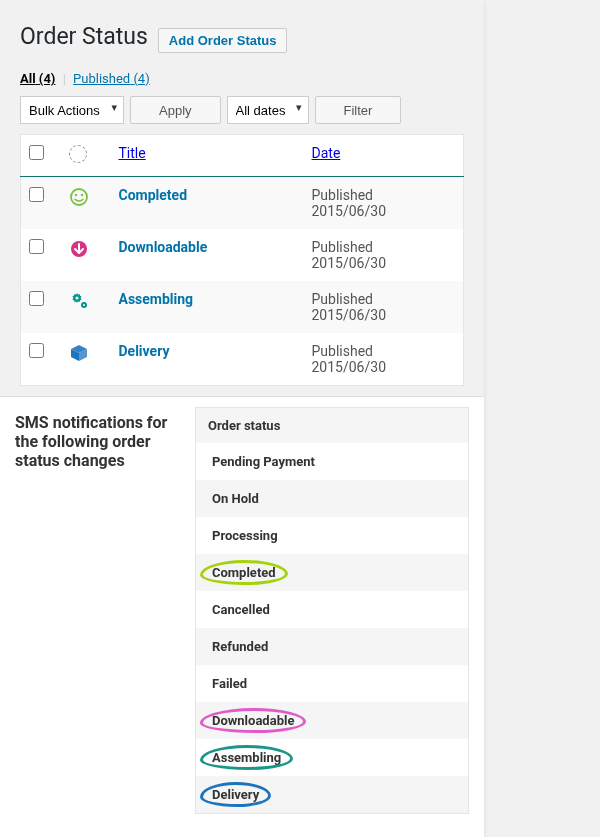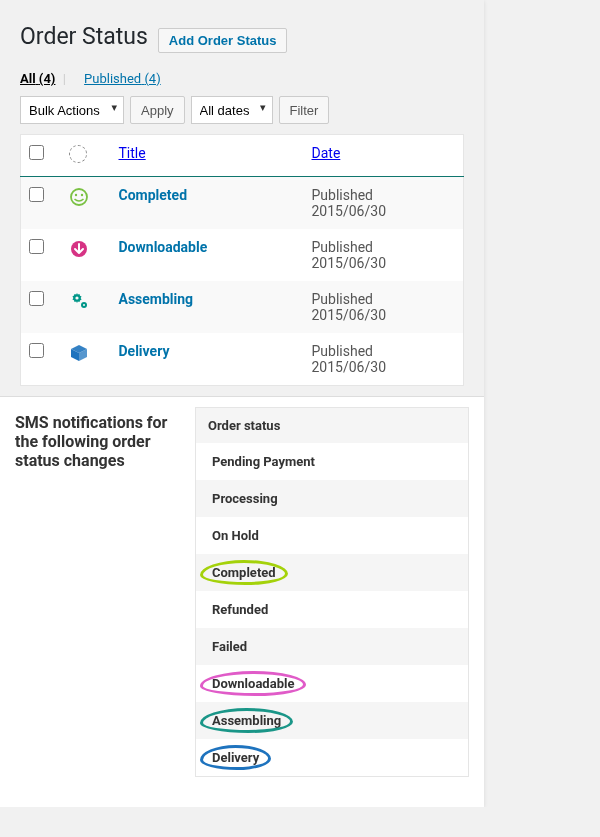--- a/index.html
+++ b/index.html
@@ -12,7 +12,7 @@
   .subsub { font-size: 13px; margin-bottom: 10px; }
   .subsub .all { color: #000; font-weight: 700; }
   .subsub .pipe { color: #ccc; padding: 0 4px; }
-  .subsub .pub { color: #0073aa; margin-left: 11px; }
+  .subsub .pub { color: #0073aa; }
   .controls { display: flex; gap: 6px; margin-bottom: 10px; flex-wrap: wrap; }
   .sel { border: 1px solid #ccc; background: #fff; height: 28px; padding: 2px 22px 2px 8px; font-size: 13px; appearance: none; position: relative; }
   .sel-wrap { position: relative; display: inline-block; }

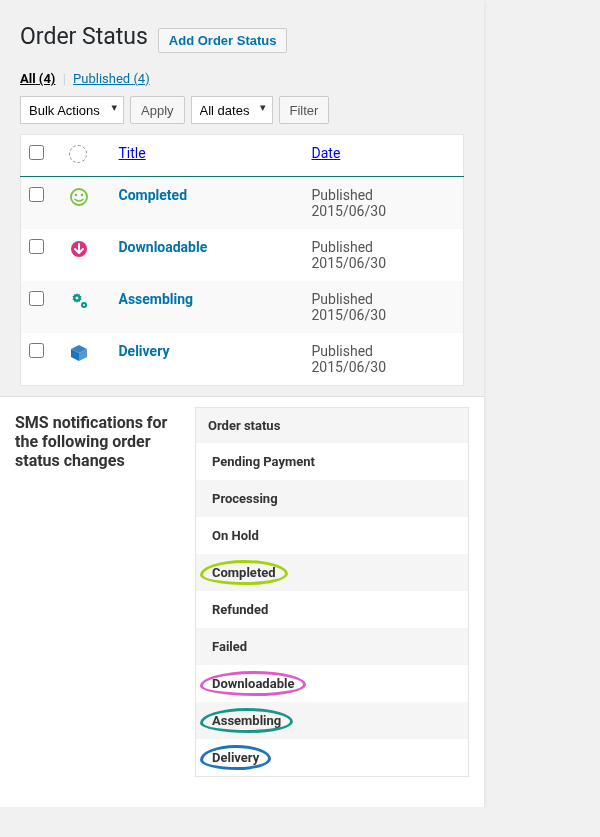--- a/index.html
+++ b/index.html
@@ -17,7 +17,7 @@
   .sel { border: 1px solid #ccc; background: #fff; height: 28px; padding: 2px 22px 2px 8px; font-size: 13px; appearance: none; position: relative; }
   .sel-wrap { position: relative; display: inline-block; }
   .sel-wrap::after { content: "▾"; position: absolute; right: 7px; top: 5px; pointer-events: none; font-size: 11px; color: #333; }
-  .btn-gray { border: 1px solid #ccc; background: #f7f7f7; color: #555; padding: 0 10px; height: 28px; cursor: pointer; border-radius: 2px; font-size: 13px; }
+  .btn-gray { border: 1px solid #ccc; background: #f7f7f7; color: #555; padding: 0 28px; height: 28px; cursor: pointer; border-radius: 2px; font-size: 13px; }
   table.list { border-collapse: collapse; width: 100%; background: #fff; border: 1px solid #e5e5e5; table-layout: fixed; }
   table.list th, table.list td { padding: 10px 8px; text-align: left; vertical-align: top; font-size: 14px; }
   table.list th { font-weight: 400; border-bottom: 1px solid #0f766e; }

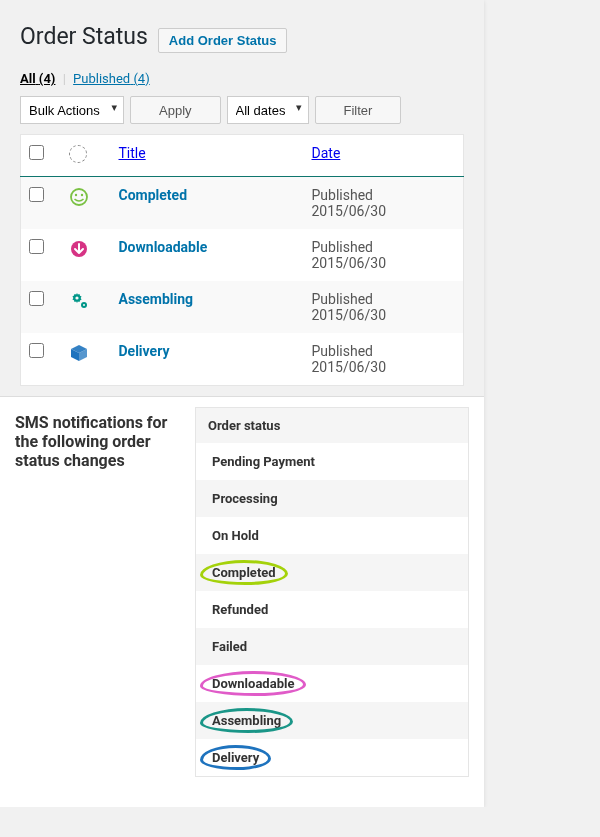--- a/index.html
+++ b/index.html
@@ -155,8 +155,8 @@
     <div class="right-col" id="status-list">
       <div class="status-row header-row">Order status</div>
     <div class="status-row"><span class="status-label">Pending Payment</span></div>
+        <div class="status-row"><span class="status-label">On Hold</span></div>
         <div class="status-row"><span class="status-label">Processing</span></div>
-        <div class="status-row"><span class="status-label">On Hold</span></div>
         <div class="status-row"><span class="status-label circled" style="--c: #a4d20b;">Completed</span></div>
         <div class="status-row"><span class="status-label">Refunded</span></div>
         <div class="status-row"><span class="status-label">Failed</span></div>

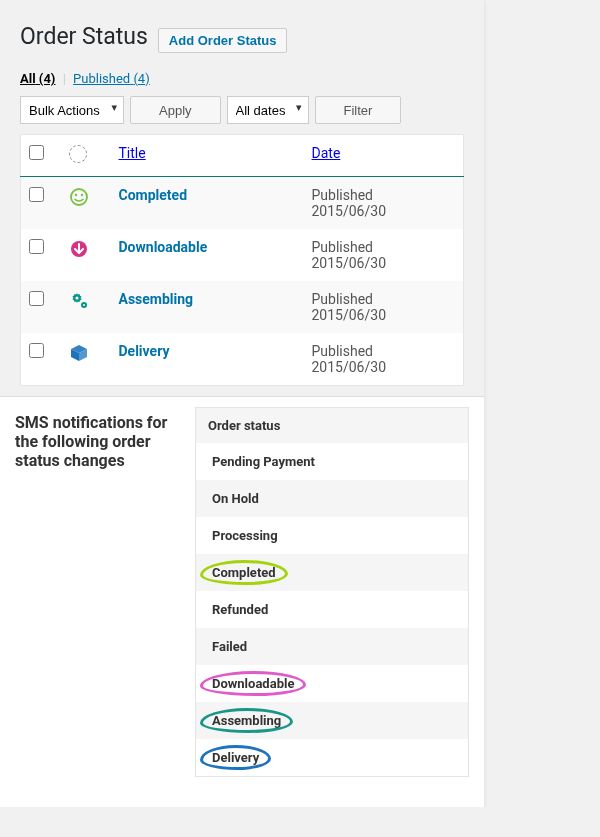--- a/index.html
+++ b/index.html
@@ -158,6 +158,7 @@
         <div class="status-row"><span class="status-label">On Hold</span></div>
         <div class="status-row"><span class="status-label">Processing</span></div>
         <div class="status-row"><span class="status-label circled" style="--c: #a4d20b;">Completed</span></div>
+        <div class="status-row"><span class="status-label">Cancelled</span></div>
         <div class="status-row"><span class="status-label">Refunded</span></div>
         <div class="status-row"><span class="status-label">Failed</span></div>
         <div class="status-row"><span class="status-label circled" style="--c: #e05bc8;">Downloadable</span></div>

